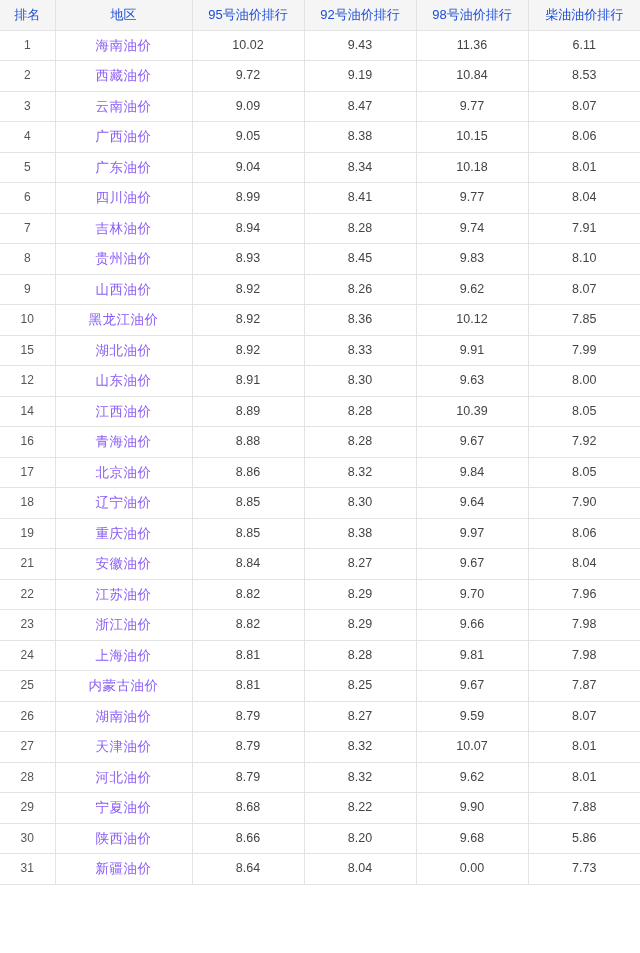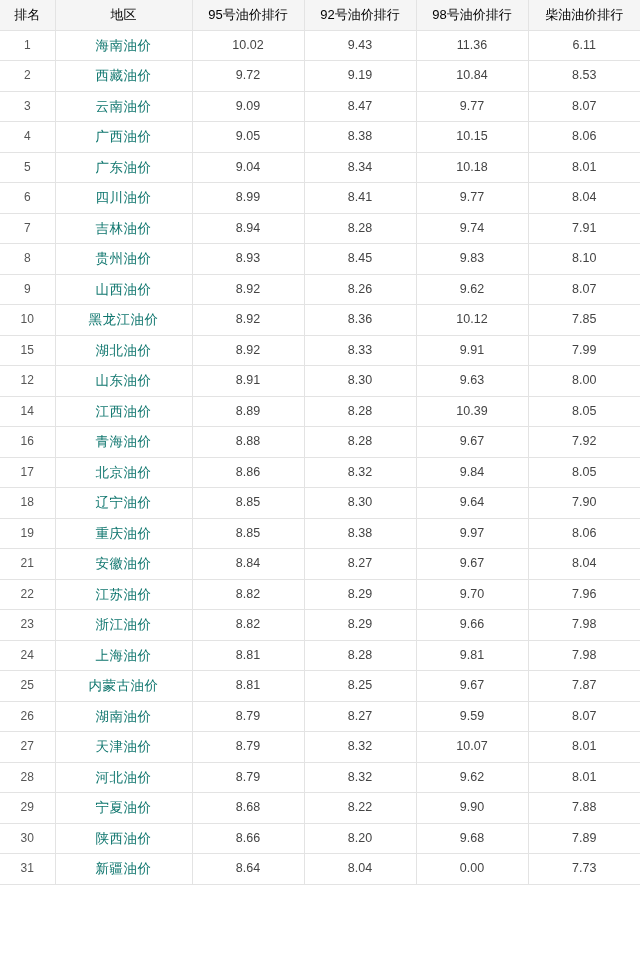--- a/index.html
+++ b/index.html
@@ -39,7 +39,7 @@
   thead th {
     background: #f5f5f5;
     font-size: 13px;
-    color: #000000;
+    color: #1d4ed8;
     height: 30px;
     line-height: 30px;
     border-bottom: 1px solid #dcdcdc;

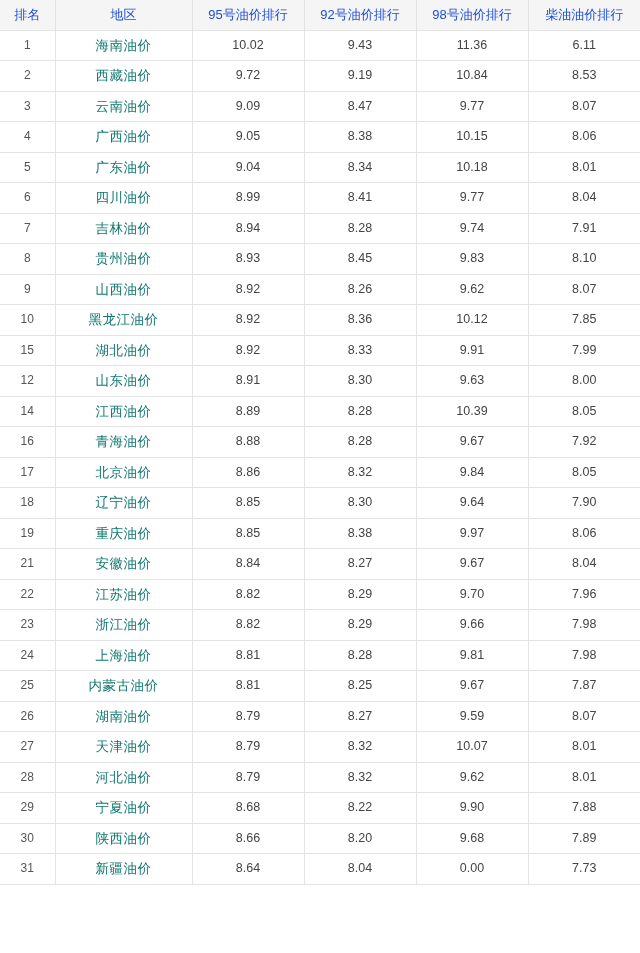--- a/index.html
+++ b/index.html
@@ -57,7 +57,7 @@
   }
   td.region {
     font-size: 13.5px;
-    color: #0f766e;
+    color: #8b5cf6;
     font-weight: bold;
     letter-spacing: 0.5px;
   }

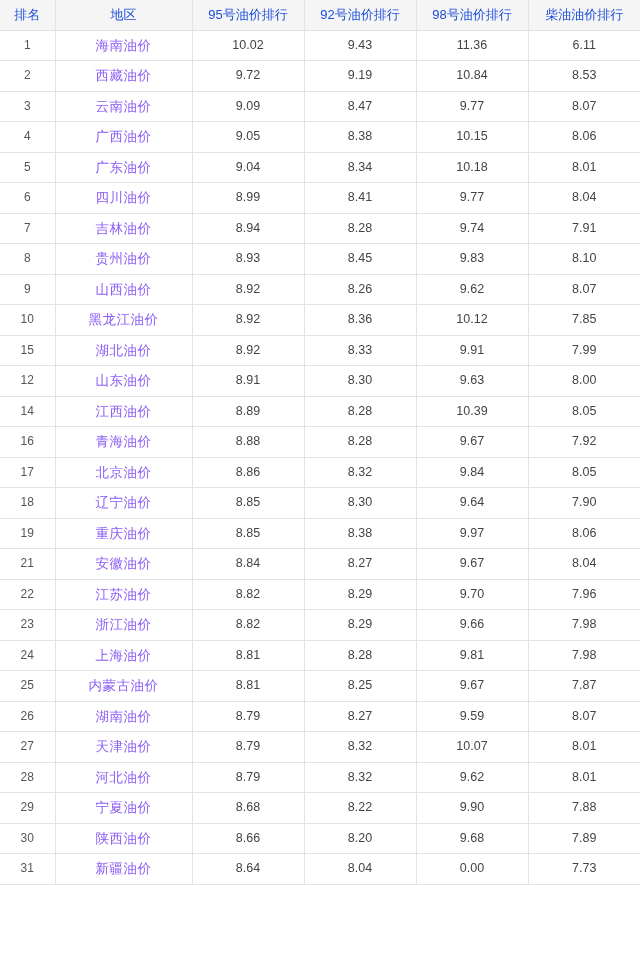--- a/index.html
+++ b/index.html
@@ -306,7 +306,7 @@
         <td class="num">8.66</td>
         <td class="num">8.20</td>
         <td class="num">9.68</td>
-        <td class="num">7.89</td>
+        <td class="num">5.86</td>
       </tr>
       <tr>
         <td class="rank">31</td>

